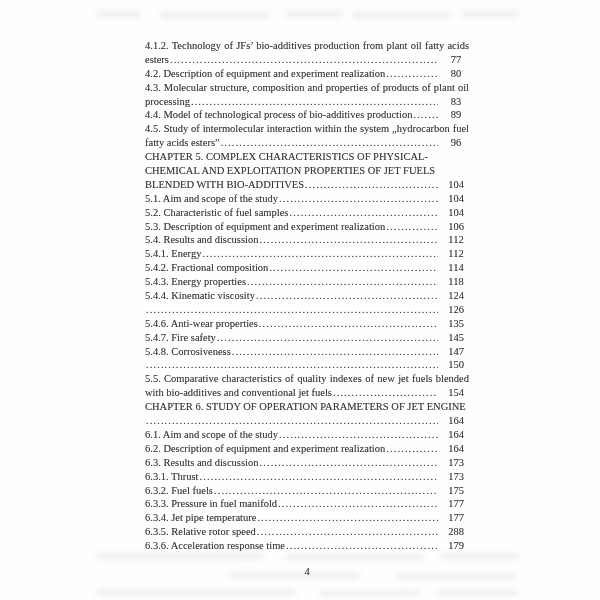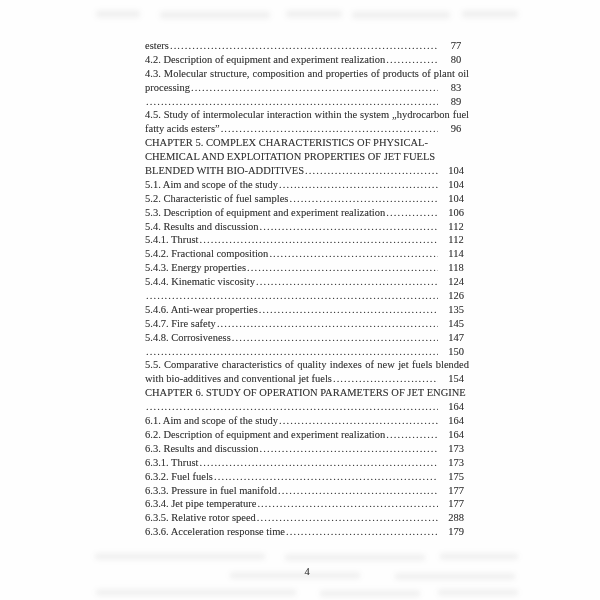--- a/index.html
+++ b/index.html
@@ -92,6 +92,7 @@
   <div class="ghost" style="left:462px; top:10px; width:56px;  height:8px;"></div>
 
   <div class="toc">
+      <div class="toc-line j">4.1.2. Technology of JFs’ bio-additives production from plant oil fatty acids</div>
       <div class="toc-line r">
         <span class="t">esters</span>
         <span class="dots">........................................................................................................................................................................................................</span>

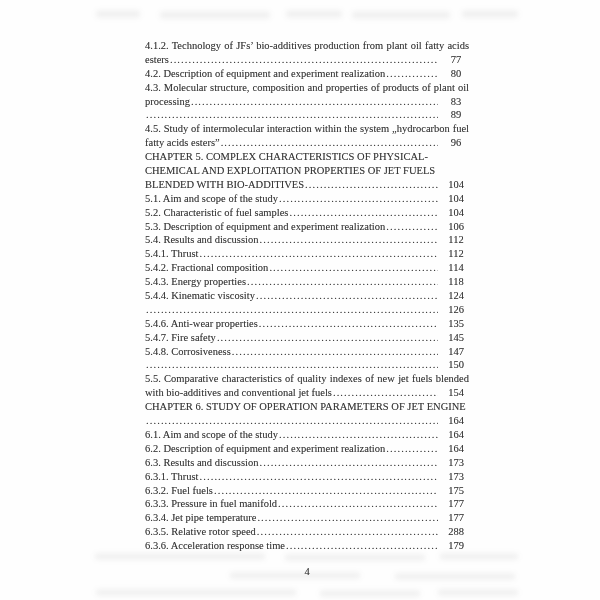--- a/index.html
+++ b/index.html
@@ -110,6 +110,7 @@
         <span class="pg">83</span>
       </div>
       <div class="toc-line r">
+        <span class="t">4.4. Model of technological process of bio-additives production</span>
         <span class="dots">........................................................................................................................................................................................................</span>
         <span class="pg">89</span>
       </div>

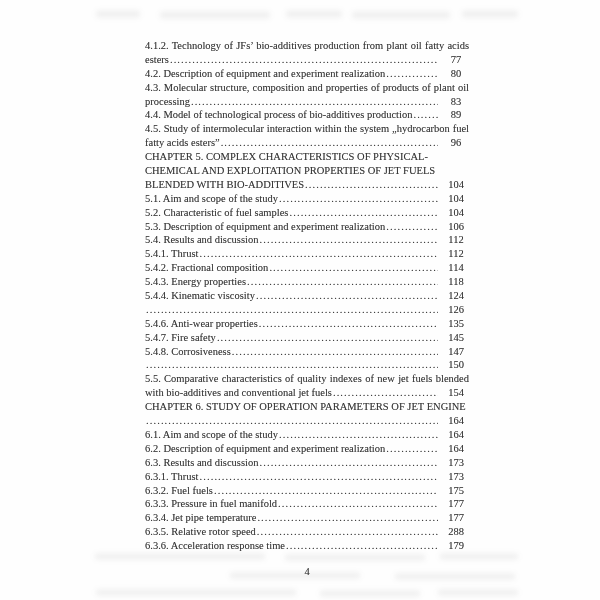--- a/index.html
+++ b/index.html
@@ -148,7 +148,7 @@
         <span class="pg">112</span>
       </div>
       <div class="toc-line r">
-        <span class="t">5.4.1. Thrust</span>
+        <span class="t">5.4.1. Energy</span>
         <span class="dots">........................................................................................................................................................................................................</span>
         <span class="pg">112</span>
       </div>

